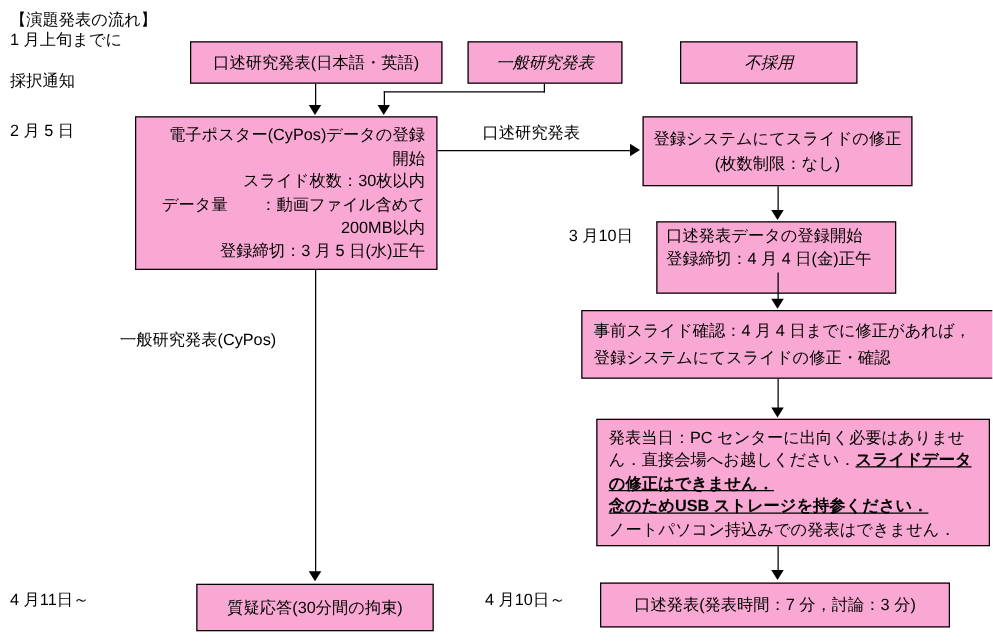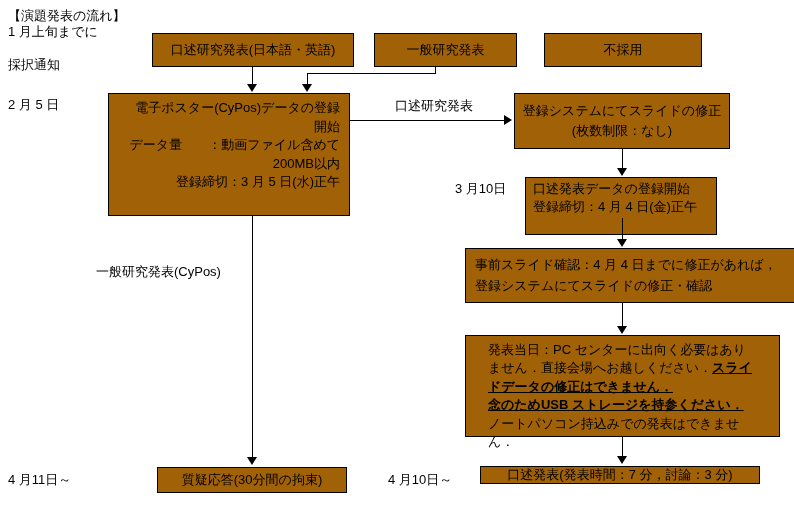--- a/index.html
+++ b/index.html
@@ -17,7 +17,7 @@
   .node {
     position:absolute;
     border:1.5px solid #000000;
-    background:#a16207;
+    background:#f9a8d4;
   }
   .node.center {
     display:flex; align-items:center; justify-content:center;

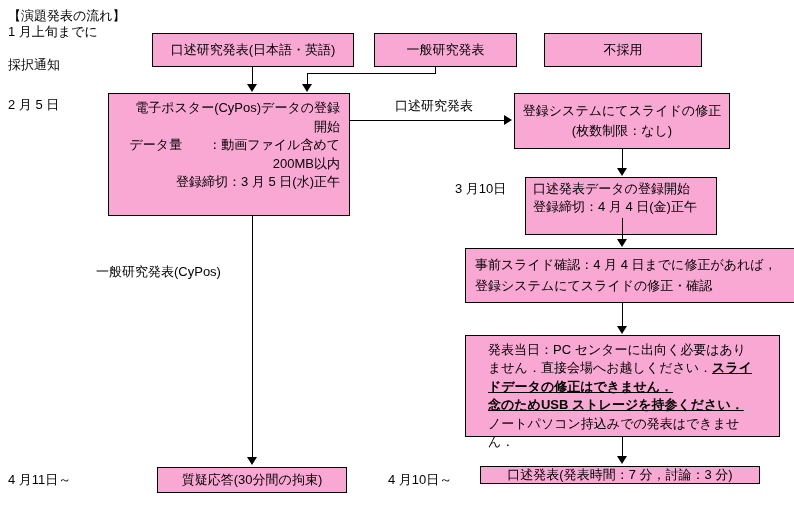--- a/index.html
+++ b/index.html
@@ -69,7 +69,7 @@
   <div class="node center" style="left:152px; top:33px; width:202px; height:34px;">
     <span>口述研究発表(日本語・英語)</span>
   </div>
-  <div class="node center" style="left:374px; top:33px; width:143px; height:34px;">
+  <div class="node center" style="left:374px; top:33px; width:124px; height:34px;font-style:italic;">
     <span>一般研究発表</span>
   </div>
   <div class="node center" style="left:544px; top:33px; width:158px; height:34px;">

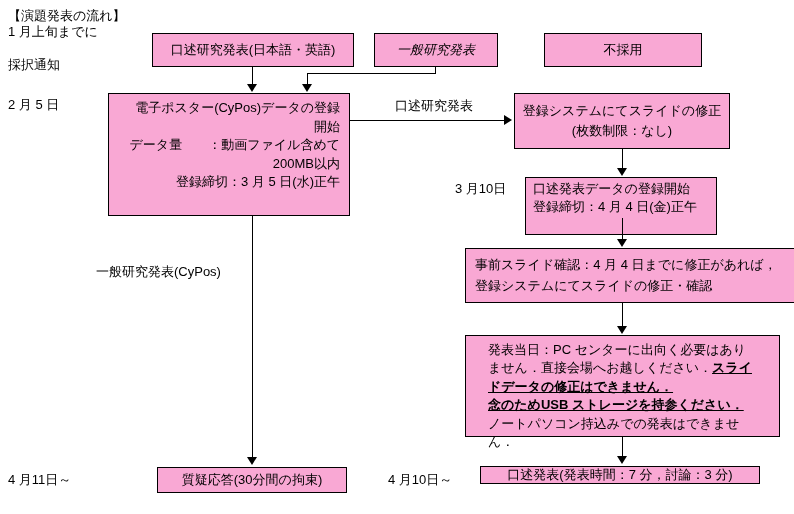--- a/index.html
+++ b/index.html
@@ -72,7 +72,7 @@
   <div class="node center" style="left:374px; top:33px; width:124px; height:34px;font-style:italic;">
     <span>一般研究発表</span>
   </div>
-  <div class="node center" style="left:544px; top:33px; width:158px; height:34px;">
+  <div class="node center" style="left:544px; top:33px; width:142px; height:34px;font-style:italic;">
     <span>不採用</span>
   </div>
 

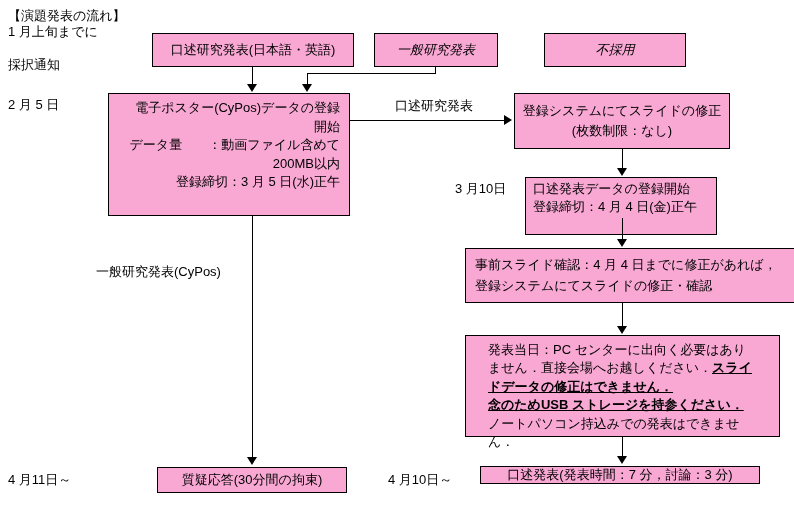--- a/index.html
+++ b/index.html
@@ -63,7 +63,7 @@
   <div class="lbl" style="left:8px; top:471px;">4 月11日～</div>
   <div class="lbl" style="left:388px; top:471px;">4 月10日～</div>
 
-  <div class="lbl" style="left:386px; top:97px; width:96px; text-align:center;">口述研究発表</div>
+  <div class="lbl" style="left:386px; top:97px; width:96px; text-align:left;">口述研究発表</div>
   <div class="lbl" style="left:96px; top:263px;">一般研究発表(CyPos)</div>
 
   <div class="node center" style="left:152px; top:33px; width:202px; height:34px;">

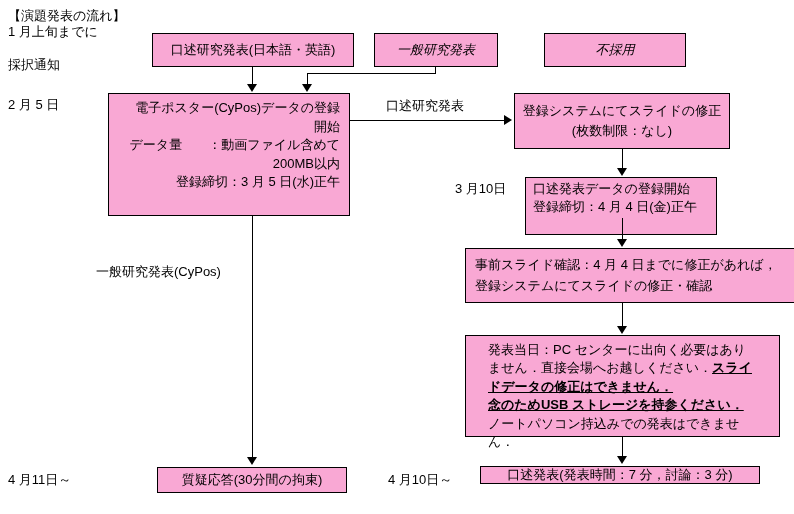--- a/index.html
+++ b/index.html
@@ -79,6 +79,7 @@
   <div class="node txt-left pad-d" style="left:108px; top:93px; width:242px; height:123px;">
     <div>電子ポスター(CyPos)データの登録</div>
     <div>開始</div>
+    <div>スライド枚数：30枚以内</div>
     <div>データ量　　：動画ファイル含めて</div>
     <div class="indent">200MB以内</div>
     <div>登録締切：3 月 5 日(水)正午</div>

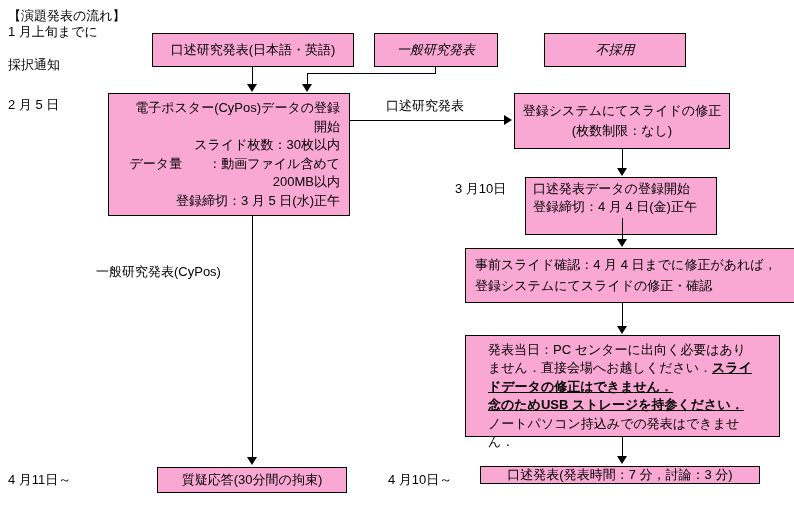--- a/index.html
+++ b/index.html
@@ -45,7 +45,7 @@
   .pad-d { padding:5px 9px; line-height:18.5px;text-align:right; }
   .pad-f { padding:2px 7px; line-height:18px; }
   .pad-g { padding:5px 9px; line-height:21px; }
-  .pad-h { padding:5px 22px; line-height:18.4px; }
+  .pad-h { padding:5px 9px; line-height:18.4px;margin-left:12px; }
   .indent { padding-left:88px; }
   .bu { font-weight:bold; text-decoration:underline; }
   .lh20 { line-height:20px; }

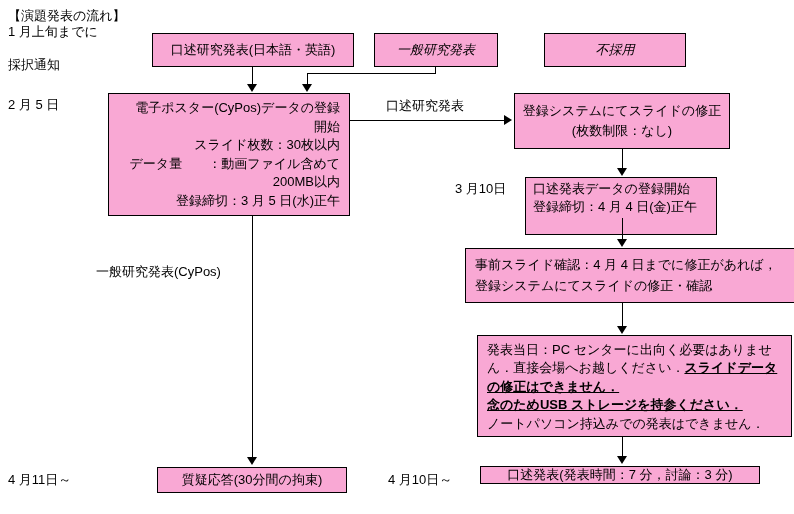--- a/index.html
+++ b/index.html
@@ -105,7 +105,7 @@
     <span>ノートパソコン持込みでの発表はできません．</span>
   </div>
 
-  <div class="node center" style="left:157px; top:467px; width:190px; height:26px;">
+  <div class="node center" style="left:157px; top:467px; width:190px; height:38px;">
     <span>質疑応答(30分間の拘束)</span>
   </div>
   <div class="node center" style="left:480px; top:466px; width:280px; height:18px;">

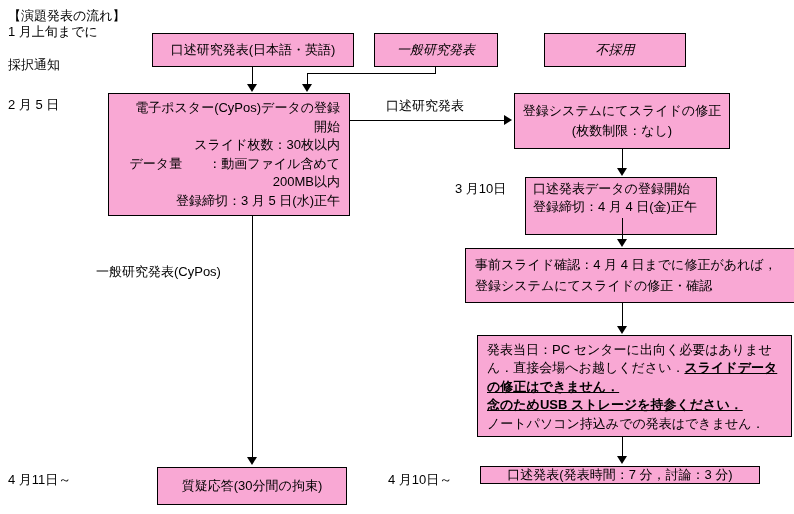--- a/index.html
+++ b/index.html
@@ -108,7 +108,7 @@
   <div class="node center" style="left:157px; top:467px; width:190px; height:38px;">
     <span>質疑応答(30分間の拘束)</span>
   </div>
-  <div class="node center" style="left:480px; top:466px; width:280px; height:18px;">
+  <div class="node center" style="left:480px; top:466px; width:280px; height:36px;">
     <span>口述発表(発表時間：7 分，討論：3 分)</span>
   </div>
 

